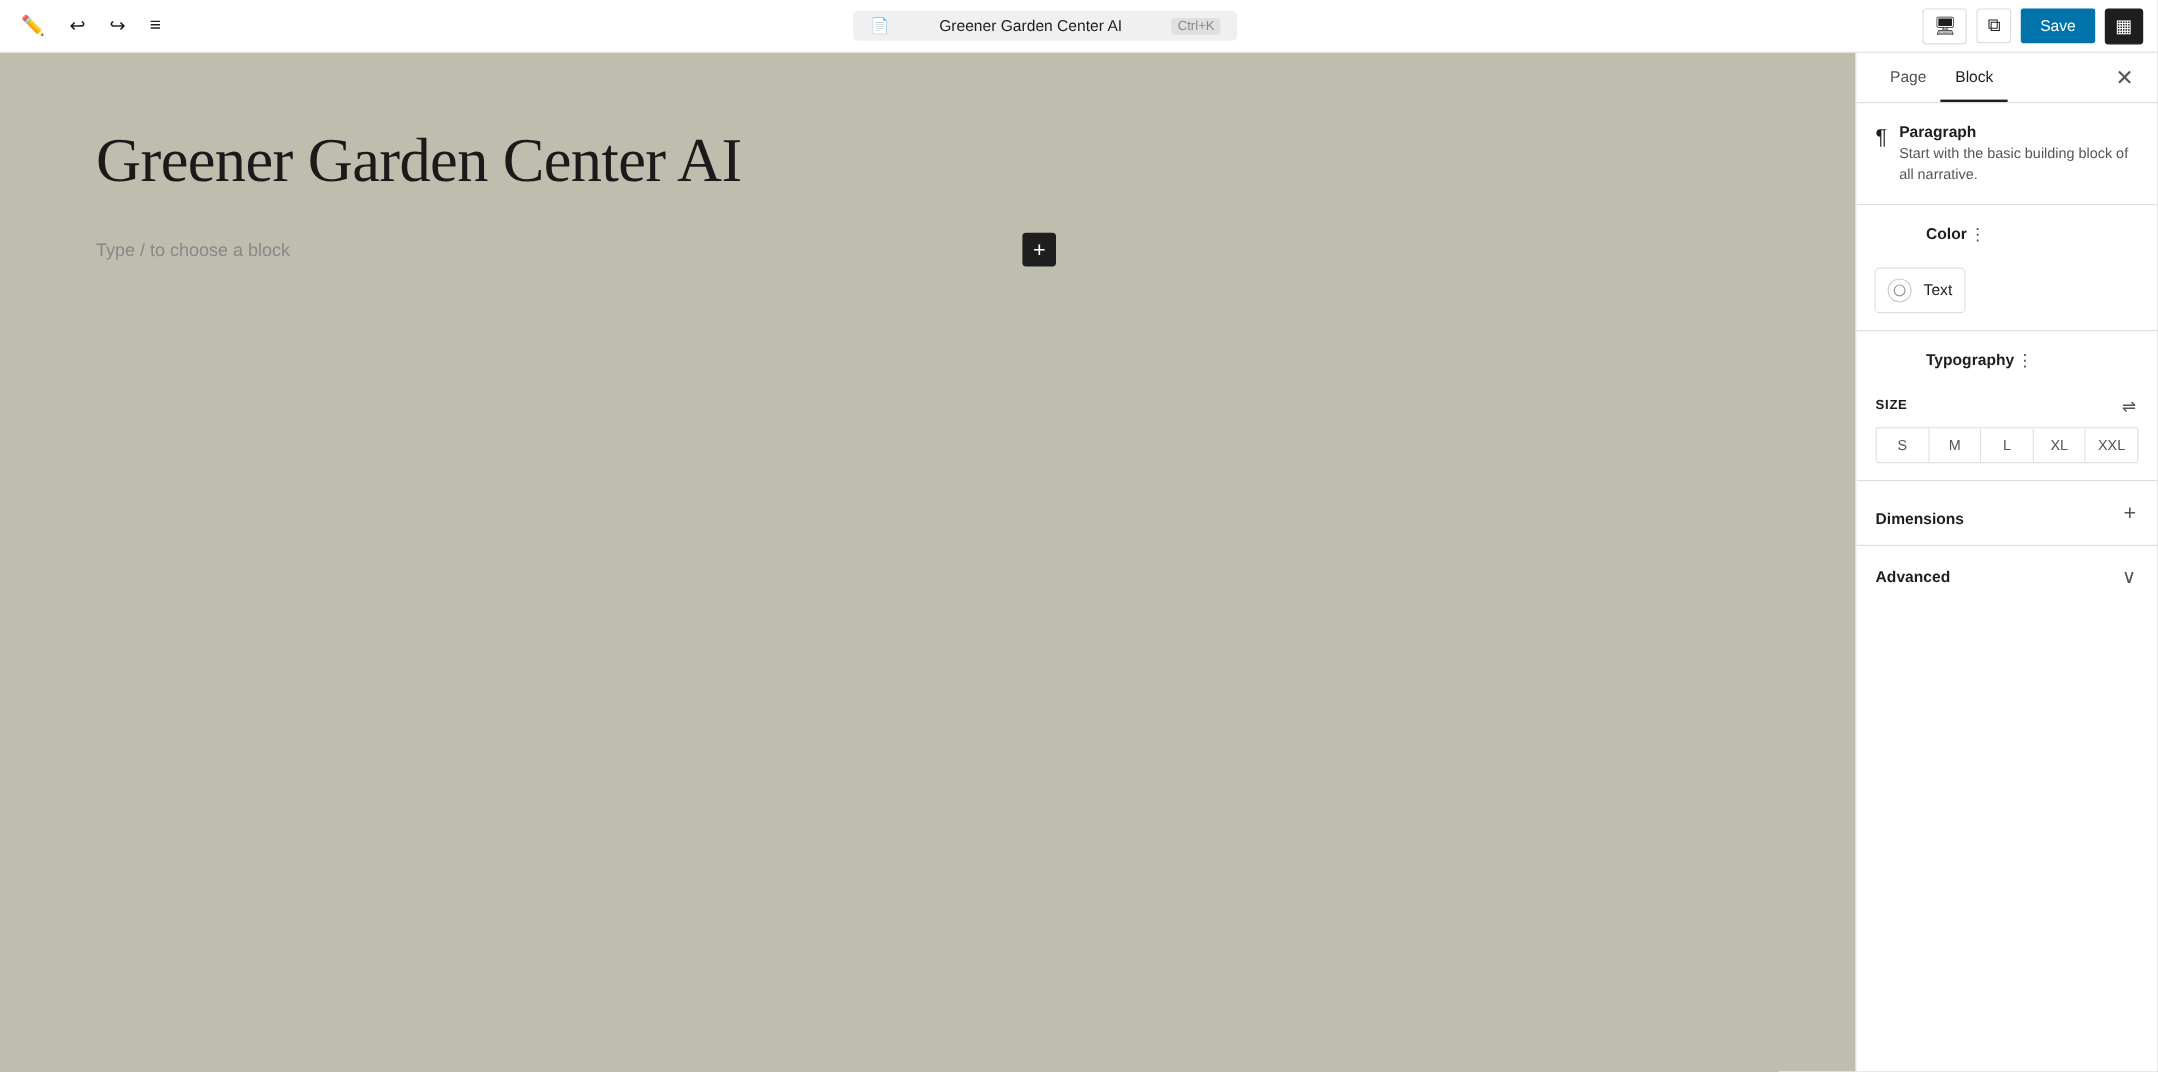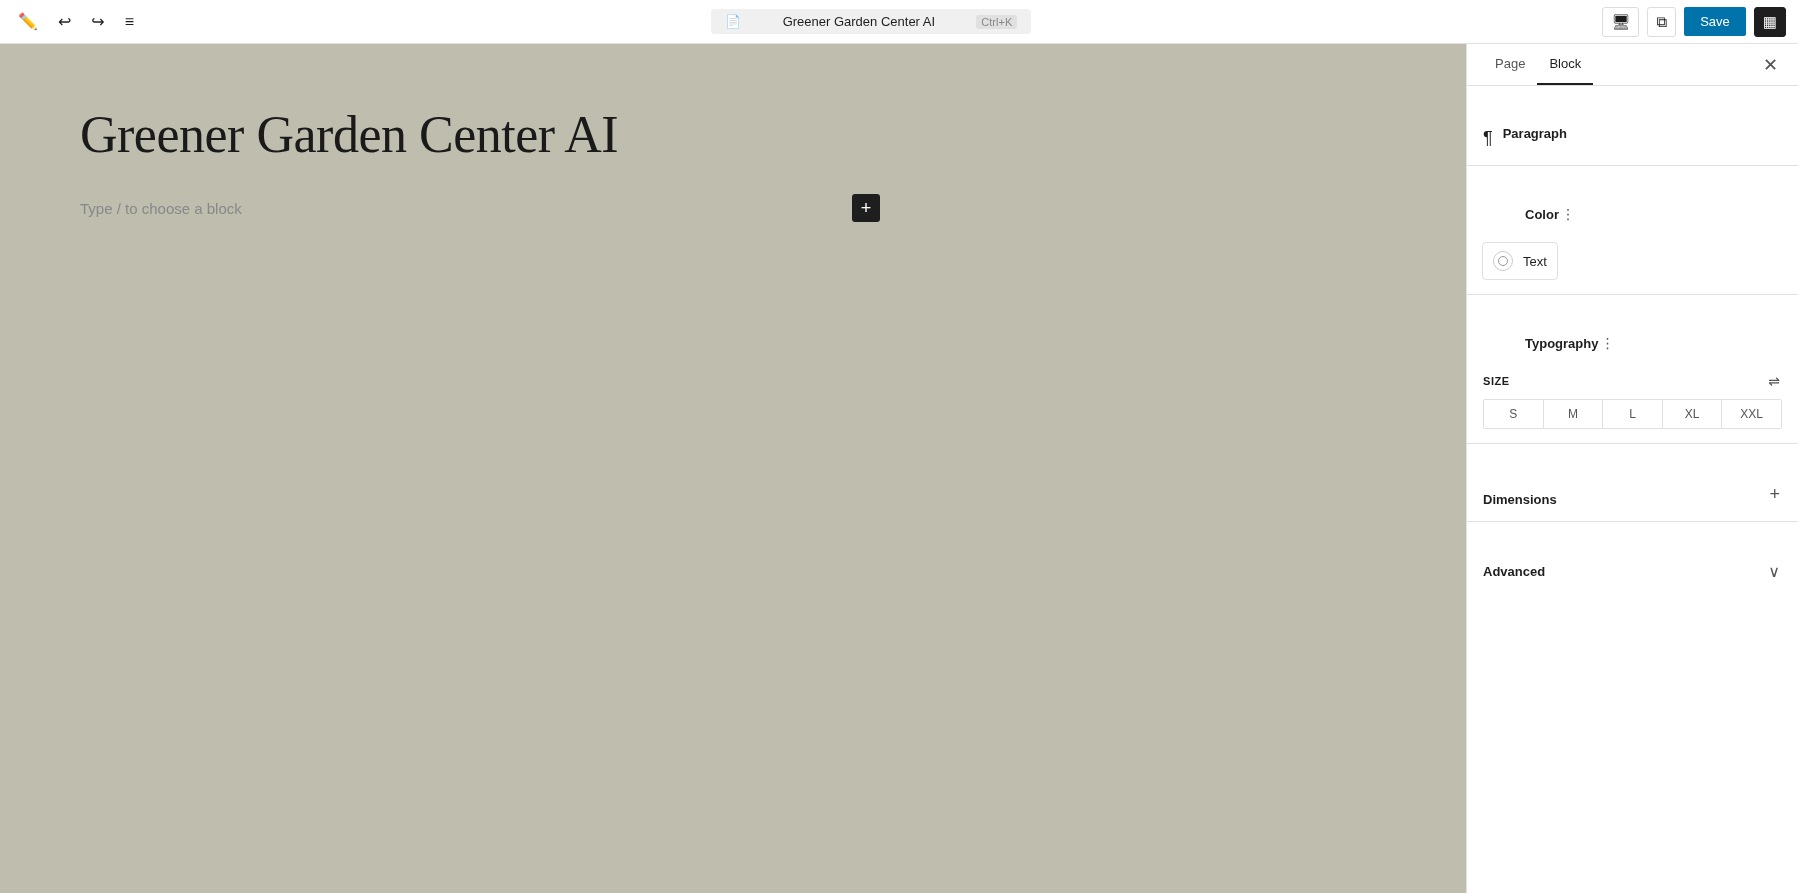--- a/index.html
+++ b/index.html
@@ -79,8 +79,8 @@
 
     
     .sidebar {
-      width: 332px; background: #fff; border-left: 1px solid #e0e0e0;
-      display: flex; flex-direction: column; overflow-y: auto; flex-shrink: 0; gap: 24px;
+      width: 252px; background: #fff; border-left: 1px solid #e0e0e0;
+      display: flex; flex-direction: column; overflow-y: auto; flex-shrink: 0;
     }
 
     .sidebar-tabs {

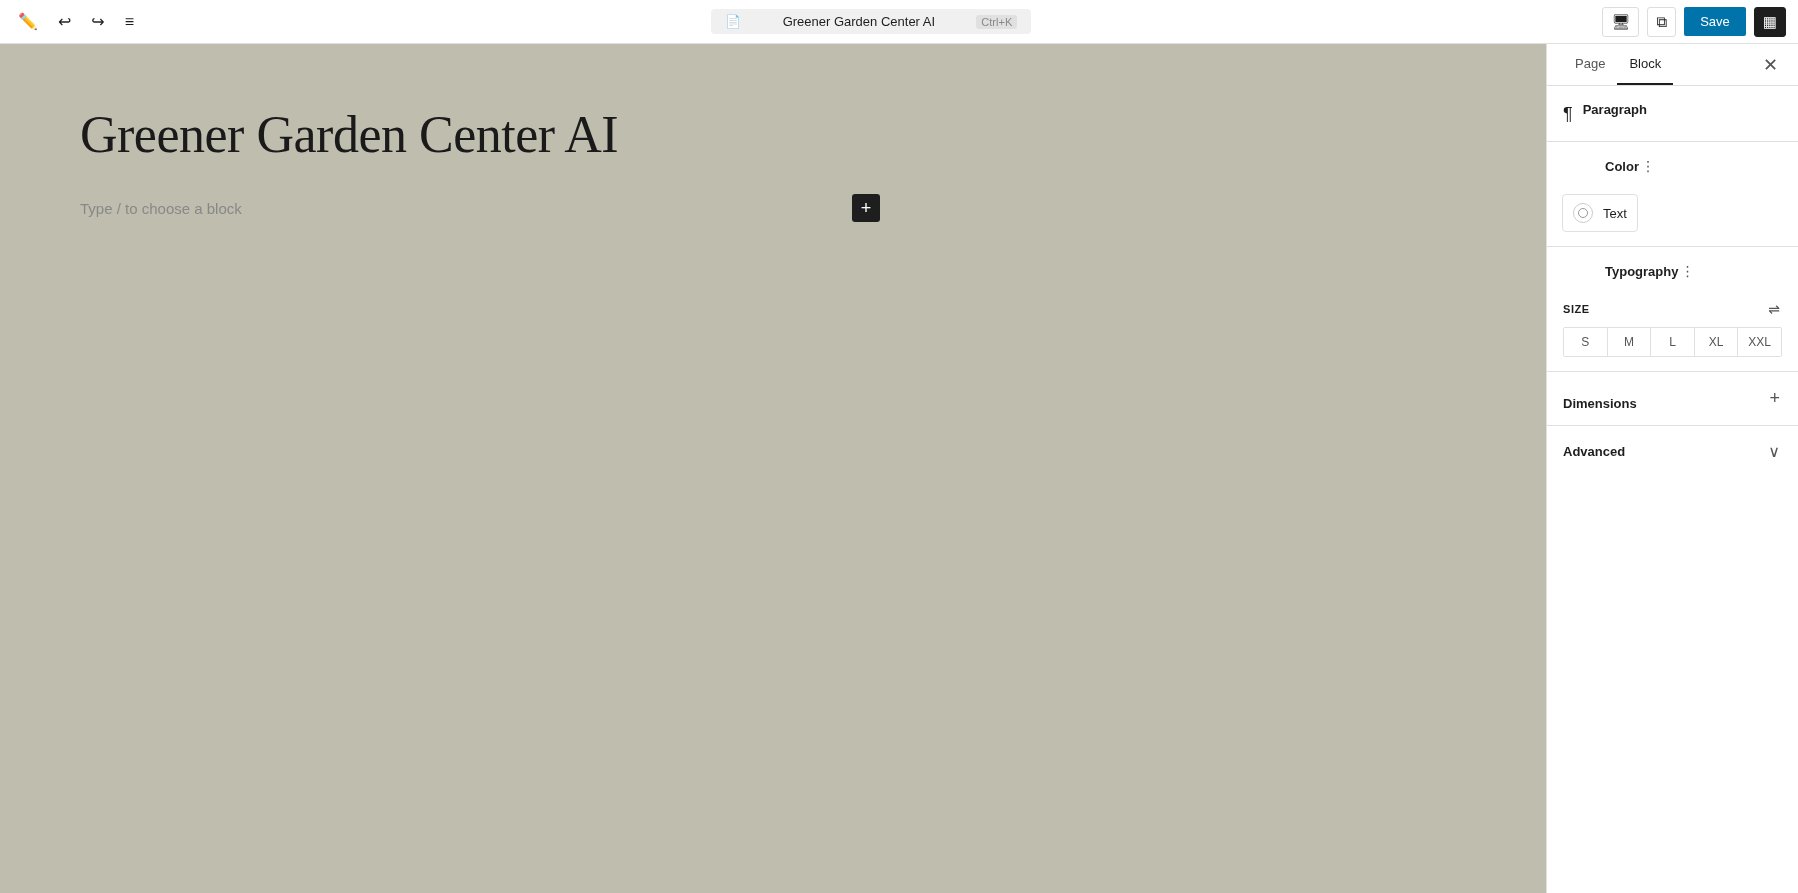--- a/index.html
+++ b/index.html
@@ -231,6 +231,7 @@
       <span class="block-icon">¶</span>
       <div class="block-meta">
         <span class="block-name">Paragraph</span>
+        <span class="block-desc">Start with the basic building block of all narrative.</span>
       </div>
     </div>
 

